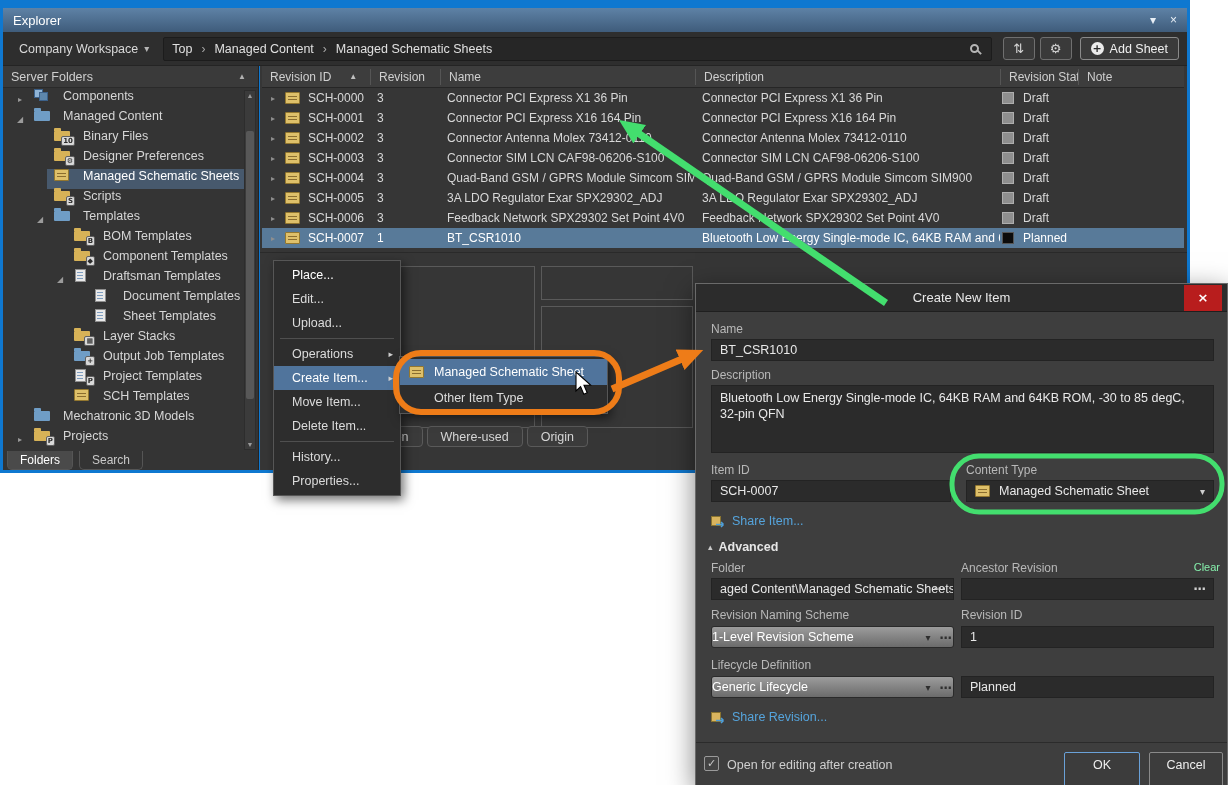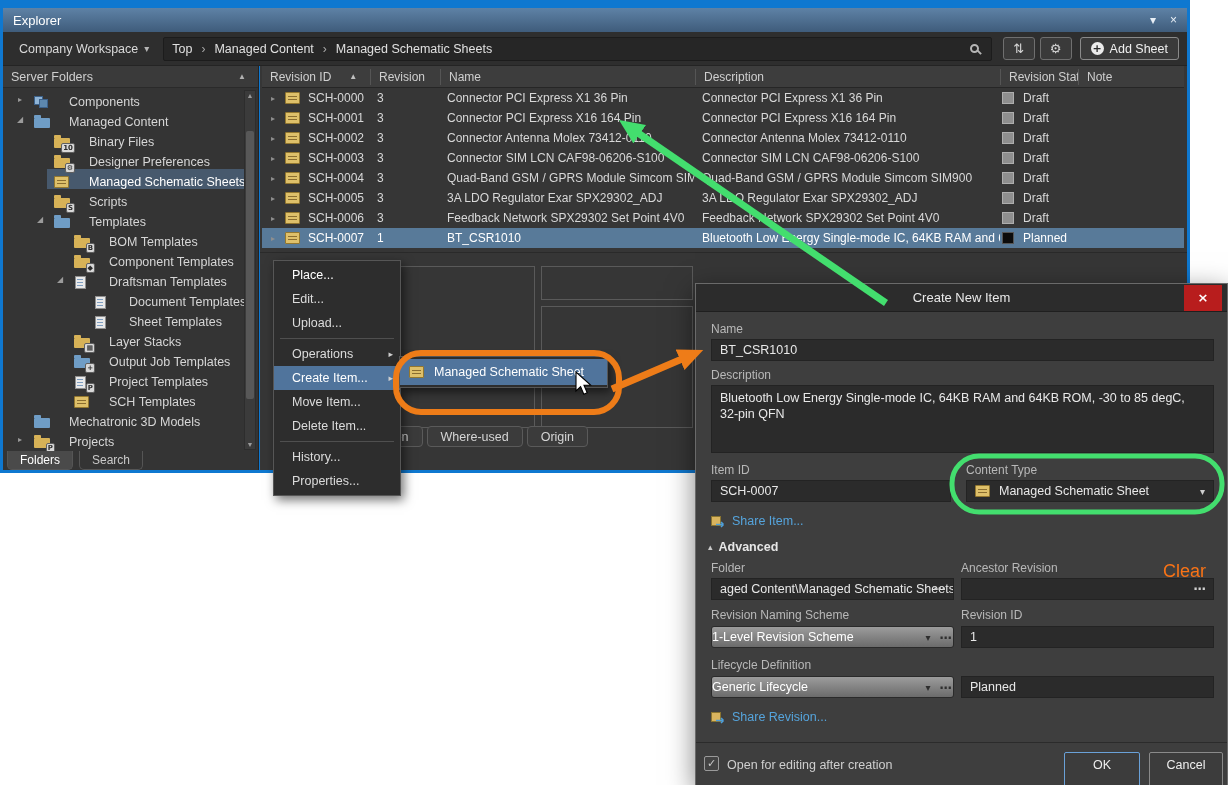--- a/index.html
+++ b/index.html
@@ -34,7 +34,7 @@
   .tree{position:absolute;left:0;top:23px;width:242px}
   .tree-item{display:flex;align-items:center;height:20px;color:#d6d6d6;font-size:12.5px;white-space:nowrap}
   .tw{width:14px;flex:none;text-align:center;color:#9b9b9b;font-size:8px}
-  .rowbody{display:flex;align-items:flex-end;gap:19px;padding:0 7px;height:20px}
+  .rowbody{display:flex;align-items:flex-start;gap:13px;padding:0 7px;height:20px}
   .tree-item.selected .rowbody{background:#47596d;color:#fff}
   .t-wrap{position:relative;flex:none;width:16px;height:13px}
   .fold{position:absolute;left:0;top:2px;width:16px;height:10px;border-radius:1px}

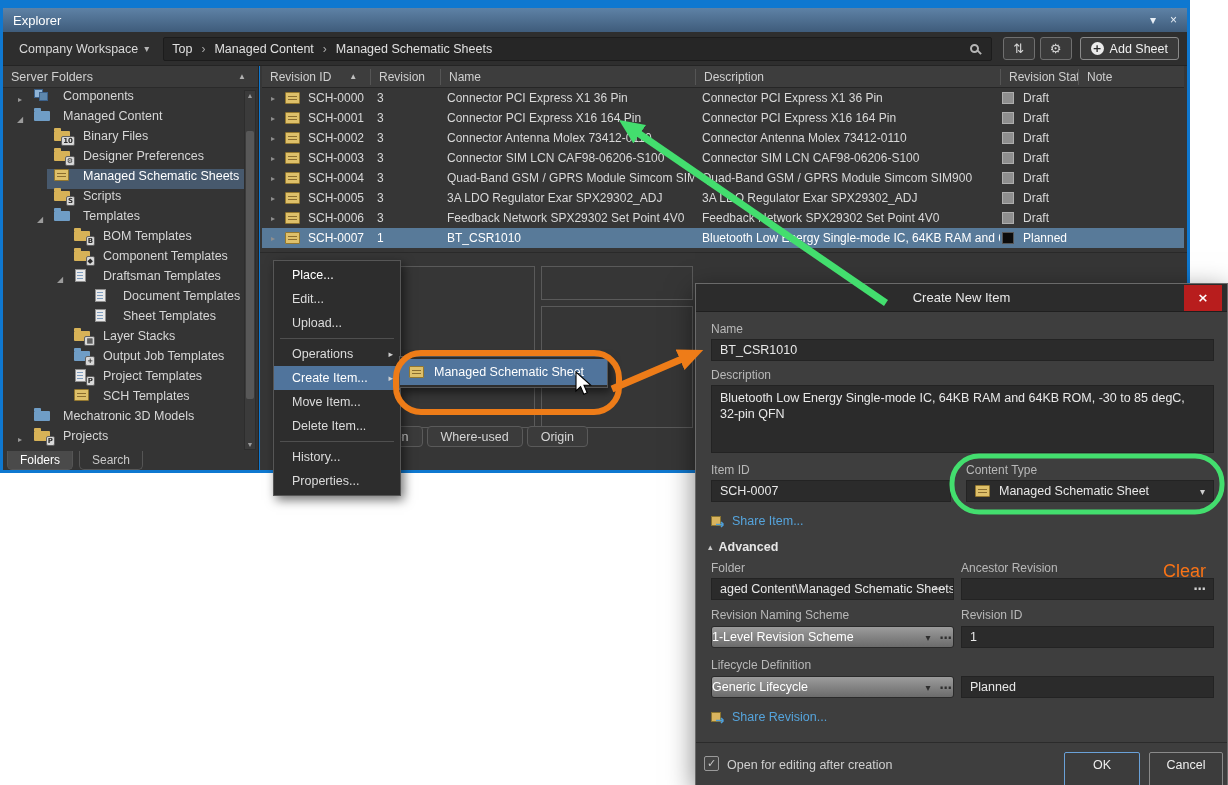--- a/index.html
+++ b/index.html
@@ -544,6 +544,10 @@
         </span>
         <span>Managed Schematic Sheet</span>
       </div>
+      <div class="mi">
+        <span class="t-wrap"></span>
+        <span>Other Item Type</span>
+      </div>
     </div>
 
   <div class="dialog">

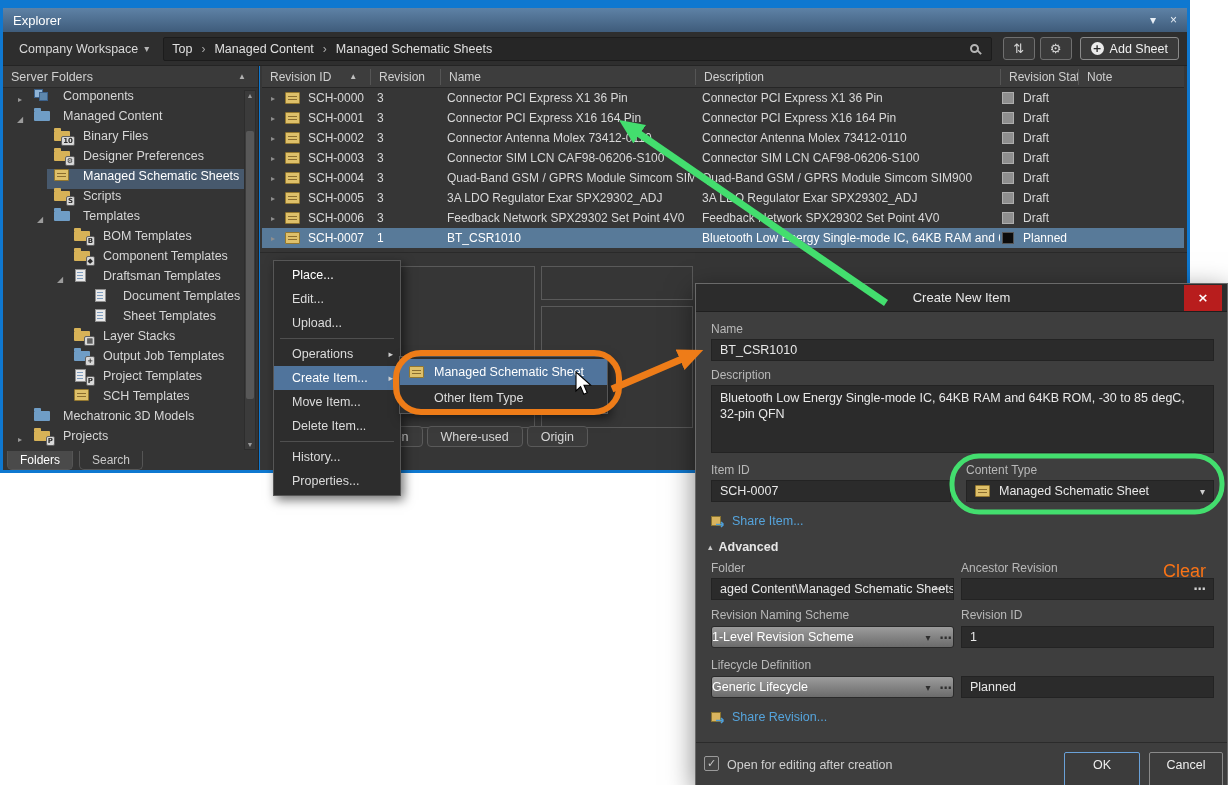--- a/index.html
+++ b/index.html
@@ -110,7 +110,7 @@
   .link{position:absolute;color:#55a4dc;font-size:12.5px;display:flex;align-items:center;gap:6px;white-space:nowrap}
   .adv{position:absolute;color:#e6e6e6;font-weight:bold;font-size:12.5px;display:flex;align-items:center;gap:6px}
   .adv .mk{font-size:9px;color:#c9c9c9}
-  .clear-link{position:absolute;right:21px;color:#f97316;font-size:18px}
+  .clear-link{position:absolute;right:7px;color:#86efac;font-size:11px}
   .dlg-footer{position:absolute;left:0;top:458px;width:100%;height:44px;border-top:1px solid #2b2b2b;background:#3e3e3e}
   .cb{position:absolute;left:8px;top:13px;width:15px;height:15px;background:#434343;border:1px solid #9a9a9a;border-radius:2px;color:#c9c9c9;font:11px/13px "DejaVu Sans",sans-serif;text-align:center}
   .cb-label{position:absolute;left:31px;top:15px;color:#cfcfcf;font-size:12.5px}

